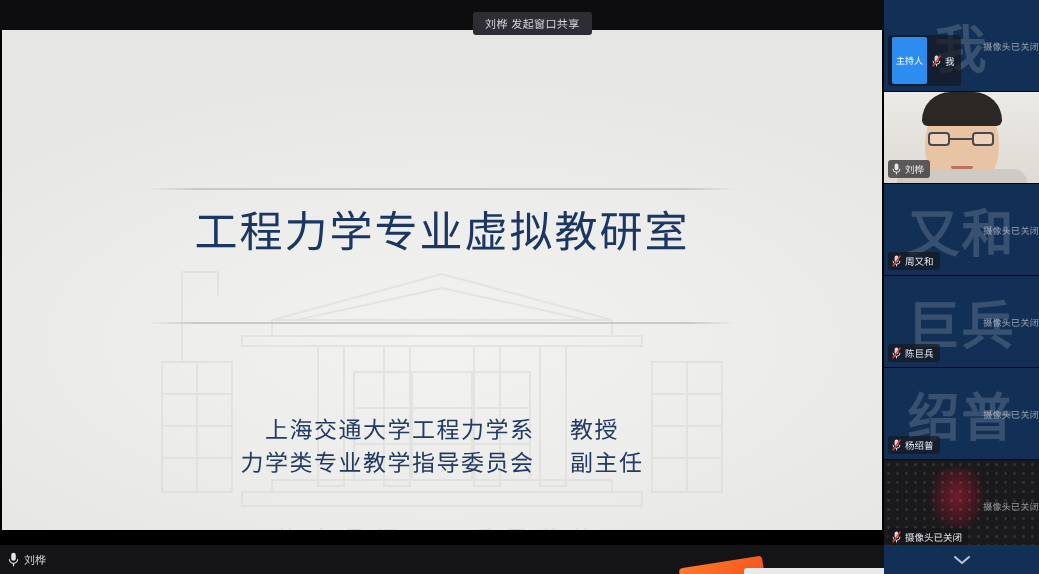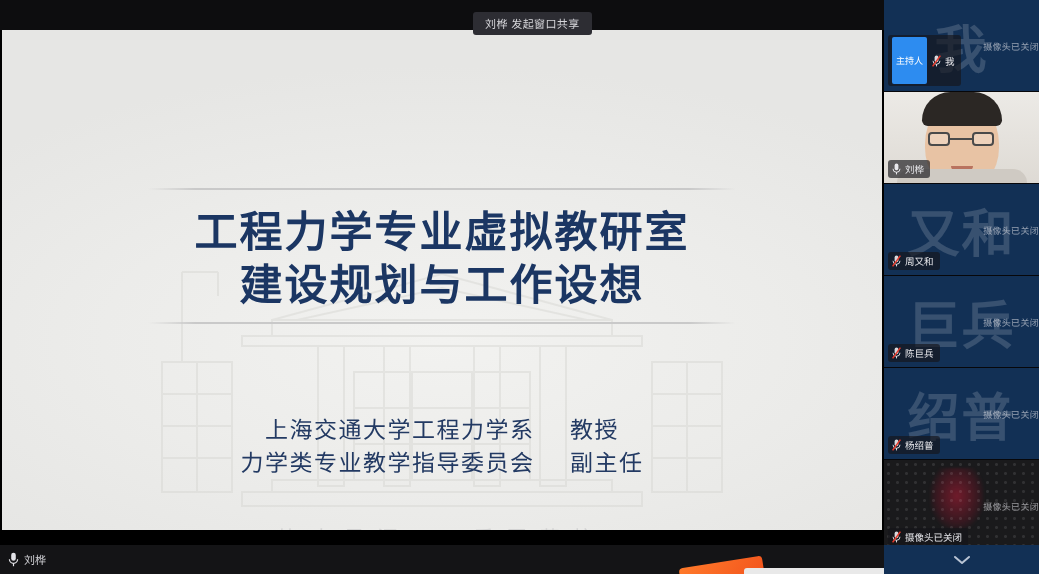--- a/index.html
+++ b/index.html
@@ -61,7 +61,7 @@
   .main-title{
     position:absolute; top:176px; left:0; right:0;
     text-align:center; color:#1b3663;
-    font-weight:bold; font-size:43px; line-height:1.23;
+    font-weight:normal; font-size:43px; line-height:1.23;
     letter-spacing:2px;
     font-family:"DejaVu Sans","Liberation Sans",sans-serif;
   }

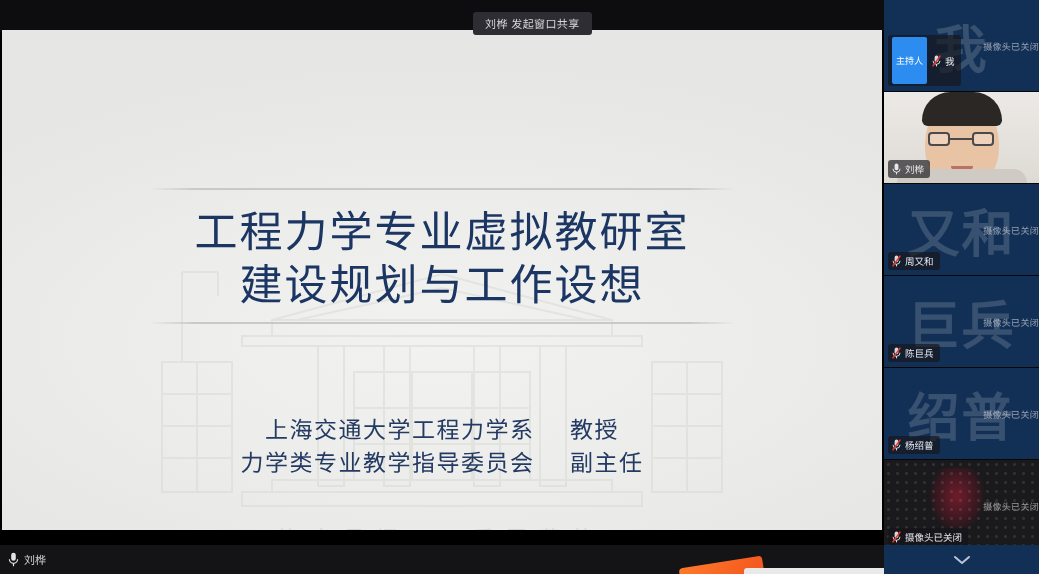--- a/index.html
+++ b/index.html
@@ -233,7 +233,6 @@
 
         <div class="main-title">
           <span class="ln">工程力学专业虚拟教研室</span>
-          <span class="ln">建设规划与工作设想</span>
         </div>
 
         <div class="rule bot"></div>

